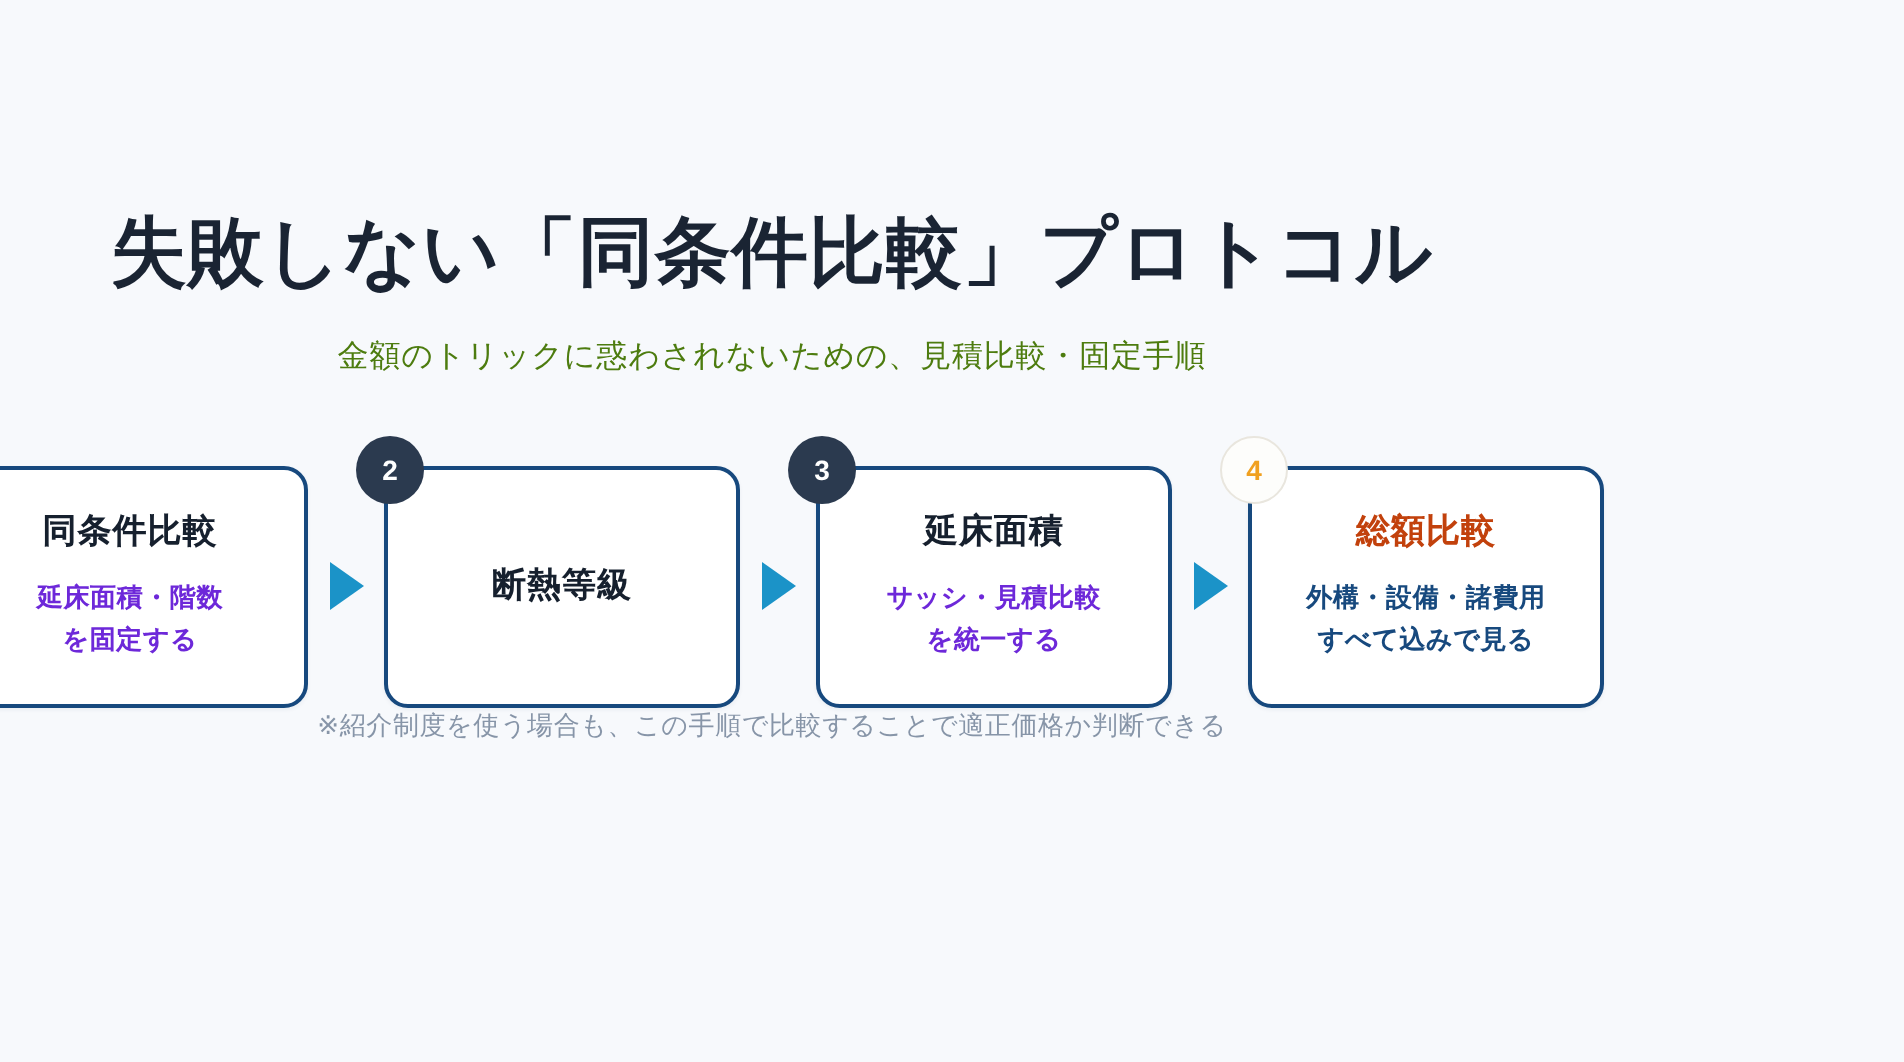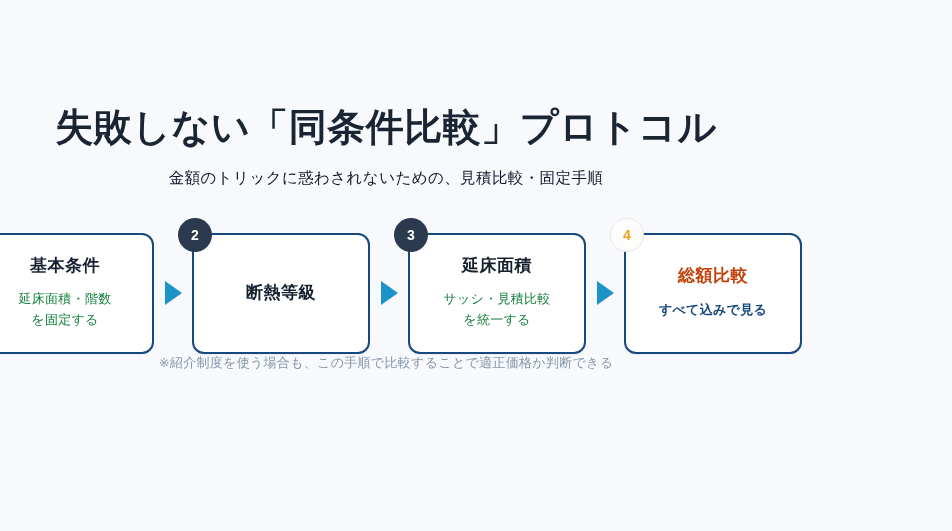--- a/index.html
+++ b/index.html
@@ -40,7 +40,7 @@
     margin-top: 16px;
     font-size: 15.5px;
     font-weight: 400;
-    color: #0f172a;
+    color: #4d7c0f;
     letter-spacing: 0.4px;
     text-align: center;
     white-space: nowrap;

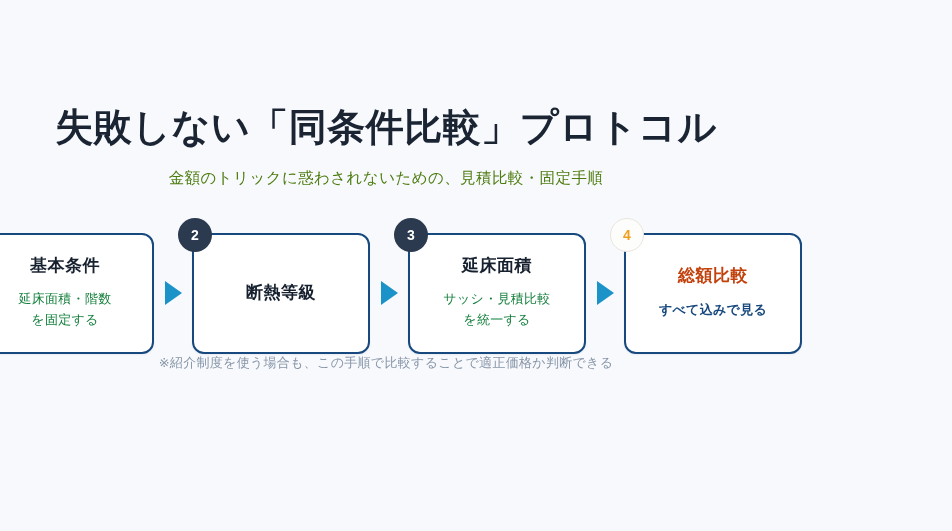--- a/index.html
+++ b/index.html
@@ -171,7 +171,7 @@
     <div class="step-wrap">
       <div class="step-card">
         <div class="step-badge">1</div>
-        <div class="step-title">基本条件</div>
+        <div class="step-title">同条件比較</div>
         <div class="step-desc">
           <div>延床面積・階数</div>
           <div>を固定する</div>

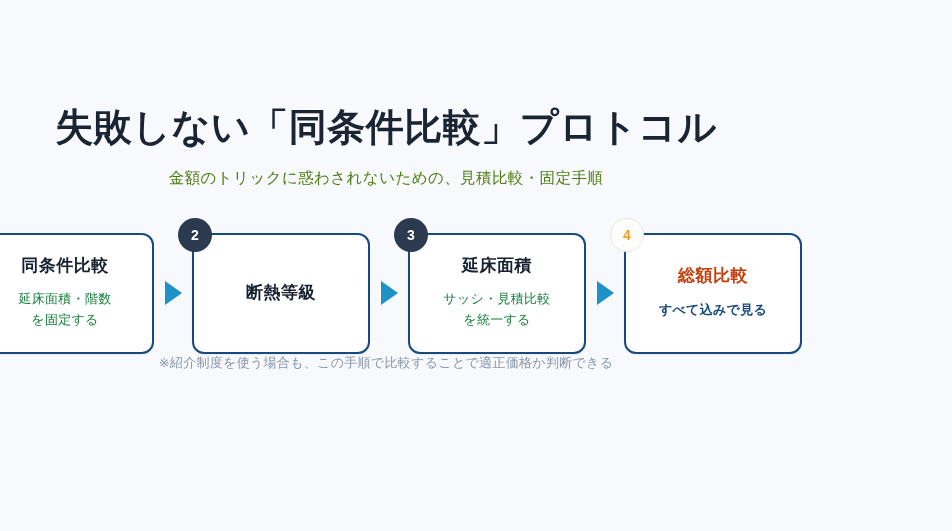--- a/index.html
+++ b/index.html
@@ -87,8 +87,8 @@
   .step-desc {
     margin-top: 12px;
     font-size: 13px;
-    font-weight: 400;
-    color: #15803d;
+    font-weight: 700;
+    color: #6d28d9;
     line-height: 1.62;
     text-align: center;
     letter-spacing: 0.3px;

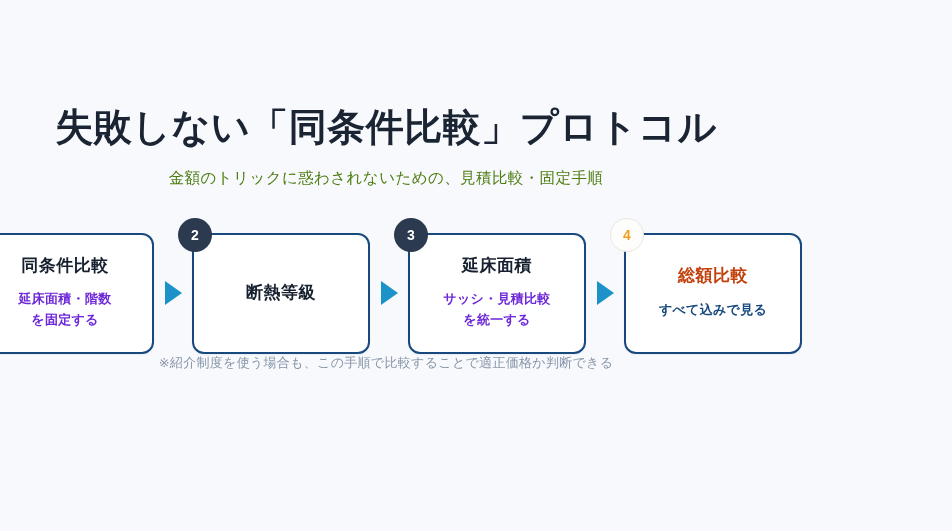--- a/index.html
+++ b/index.html
@@ -214,6 +214,7 @@
         <div class="step-badge is-final">4</div>
         <div class="step-title">総額比較</div>
         <div class="step-desc">
+          <div>外構・設備・諸費用</div>
           <div>すべて込みで見る</div>
         </div>
       </div>

